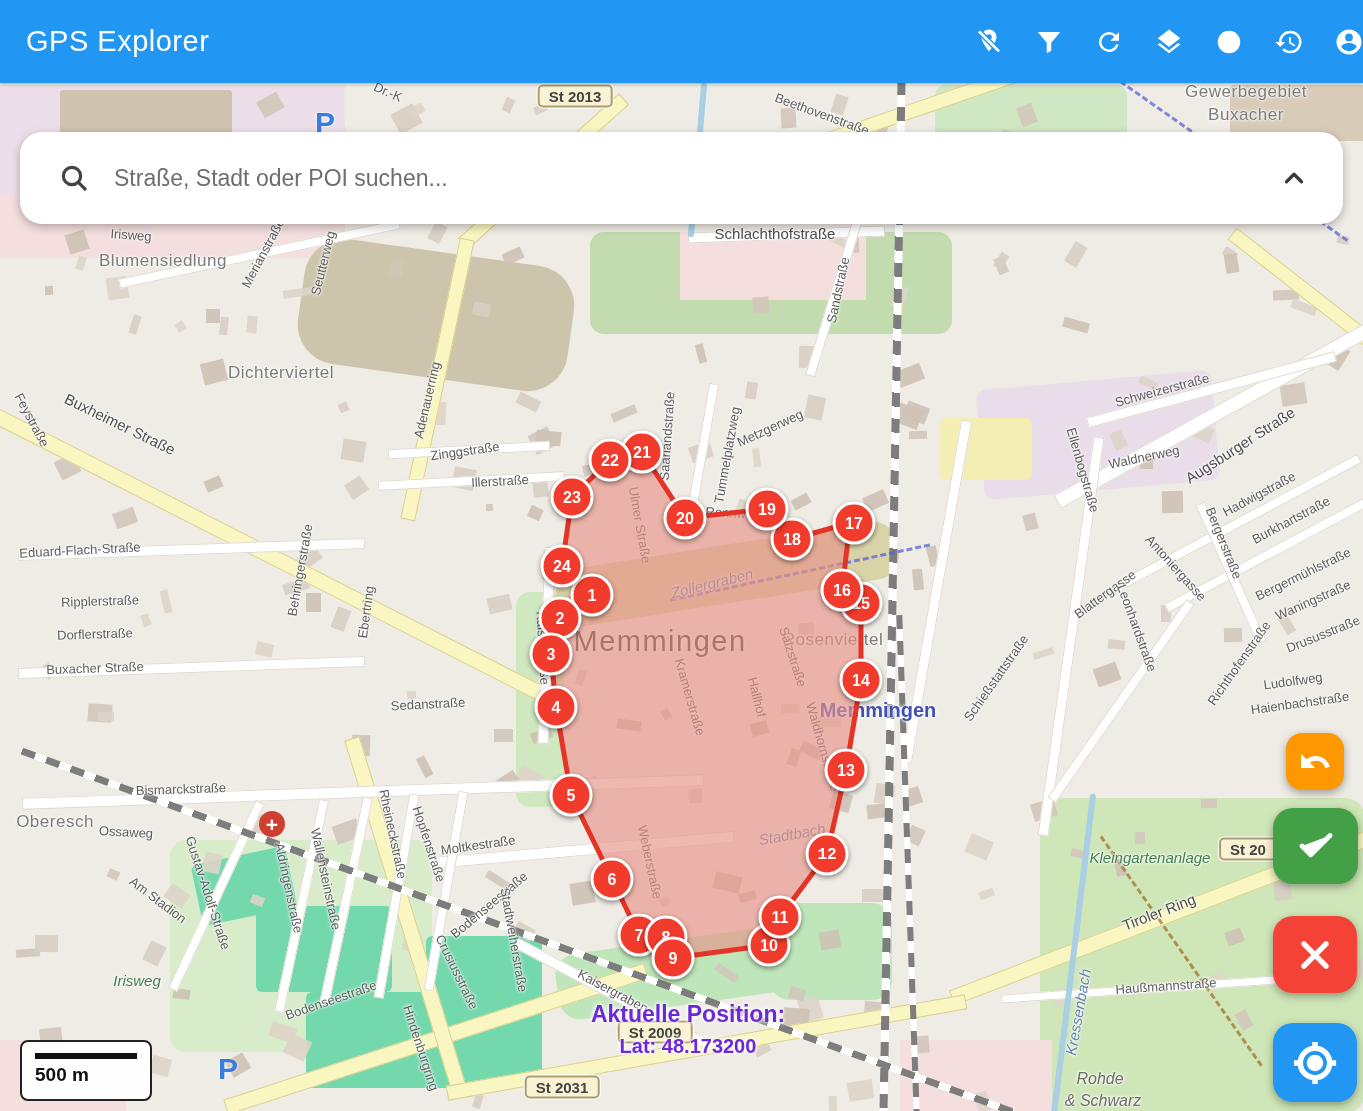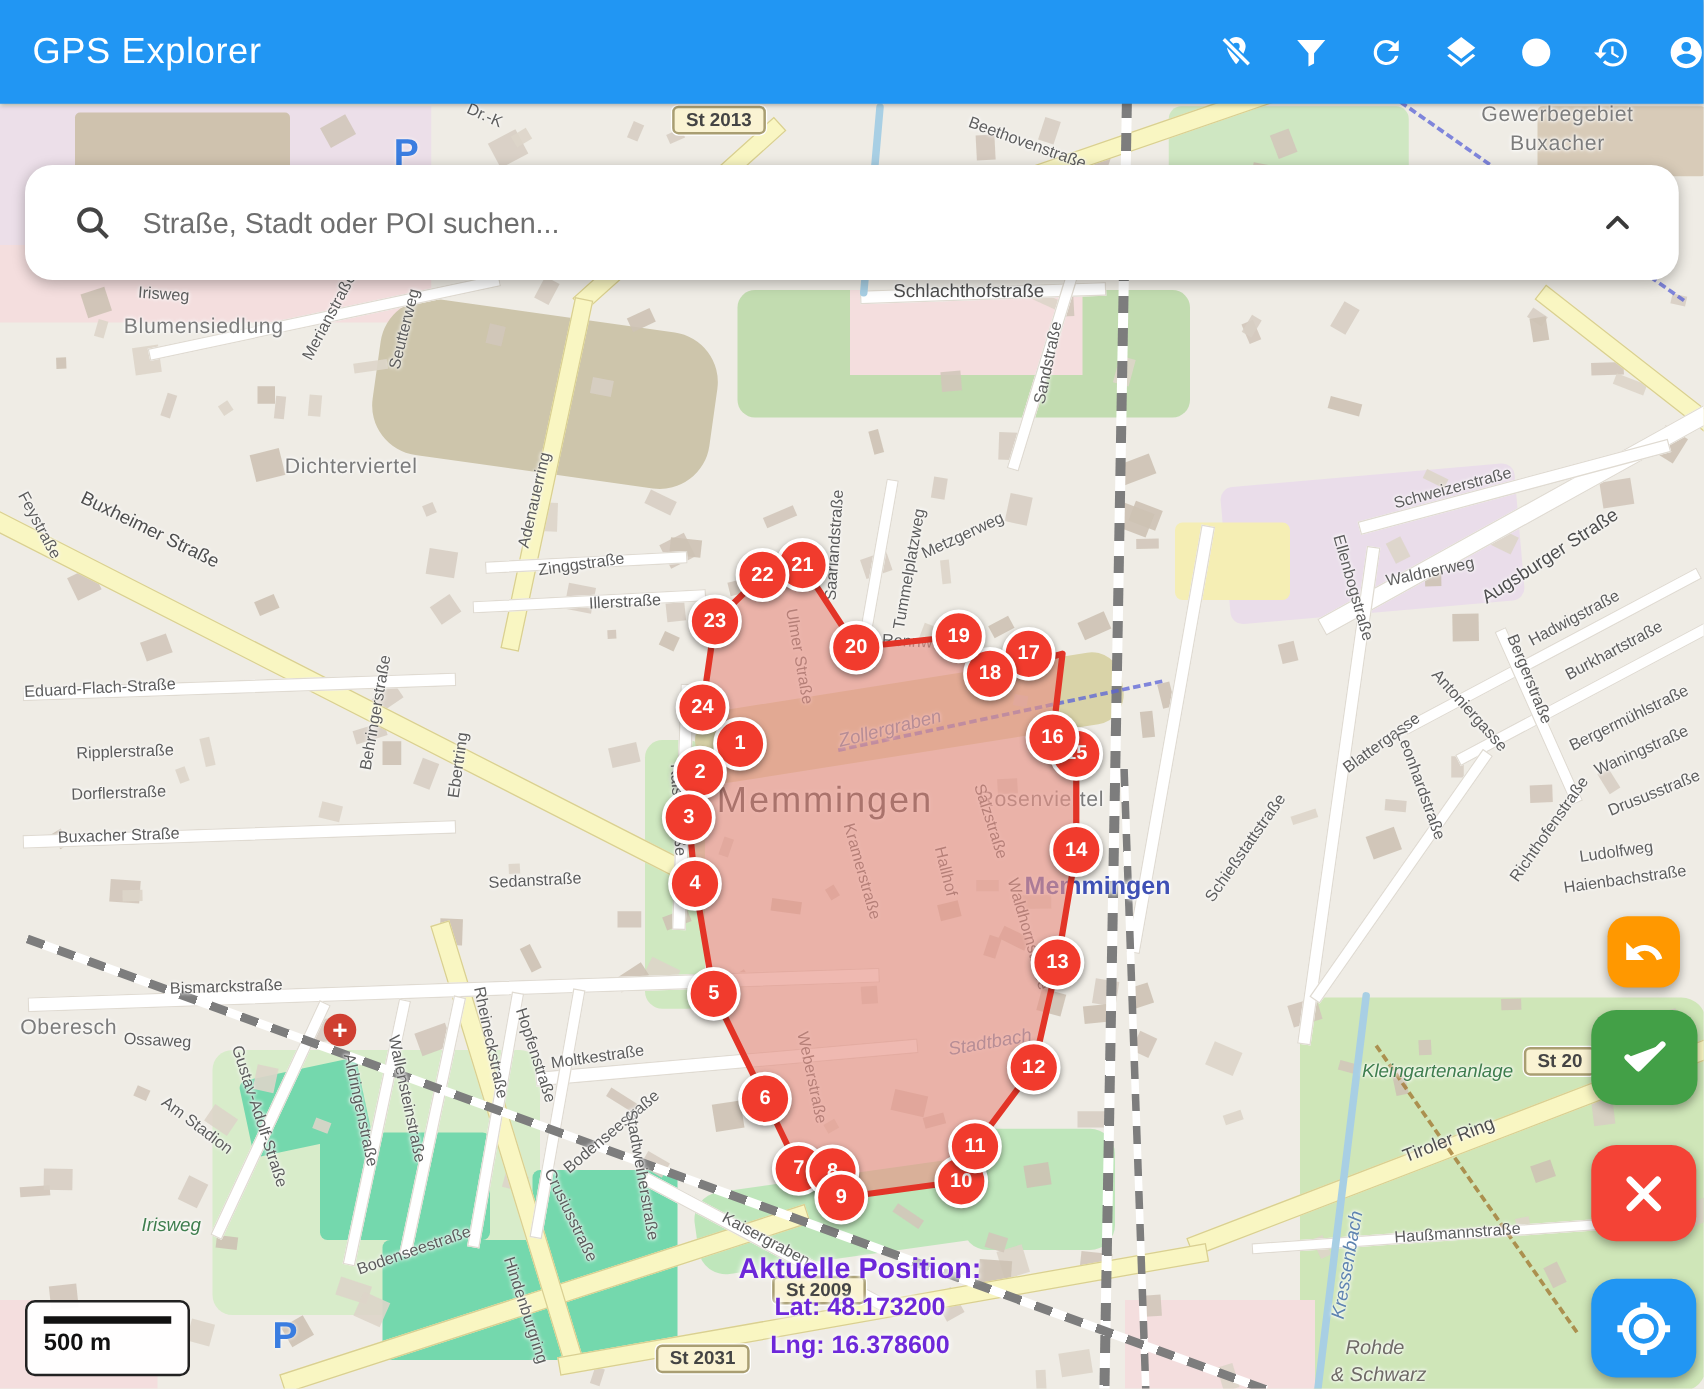--- a/index.html
+++ b/index.html
@@ -457,7 +457,7 @@
         <div class="pmarker" style="left: 861px; top: 680px;">14</div>
         <div class="pmarker" style="left: 861px; top: 603px;">15</div>
         <div class="pmarker" style="left: 842px; top: 590px;">16</div>
-        <div class="pmarker" style="left: 823px; top: 523px;">17</div>
+        <div class="pmarker" style="left: 854px; top: 523px;">17</div>
         <div class="pmarker" style="left: 792px; top: 539px;">18</div>
         <div class="pmarker" style="left: 767px; top: 509px;">19</div>
         <div class="pmarker" style="left: 685px; top: 518px;">20</div>

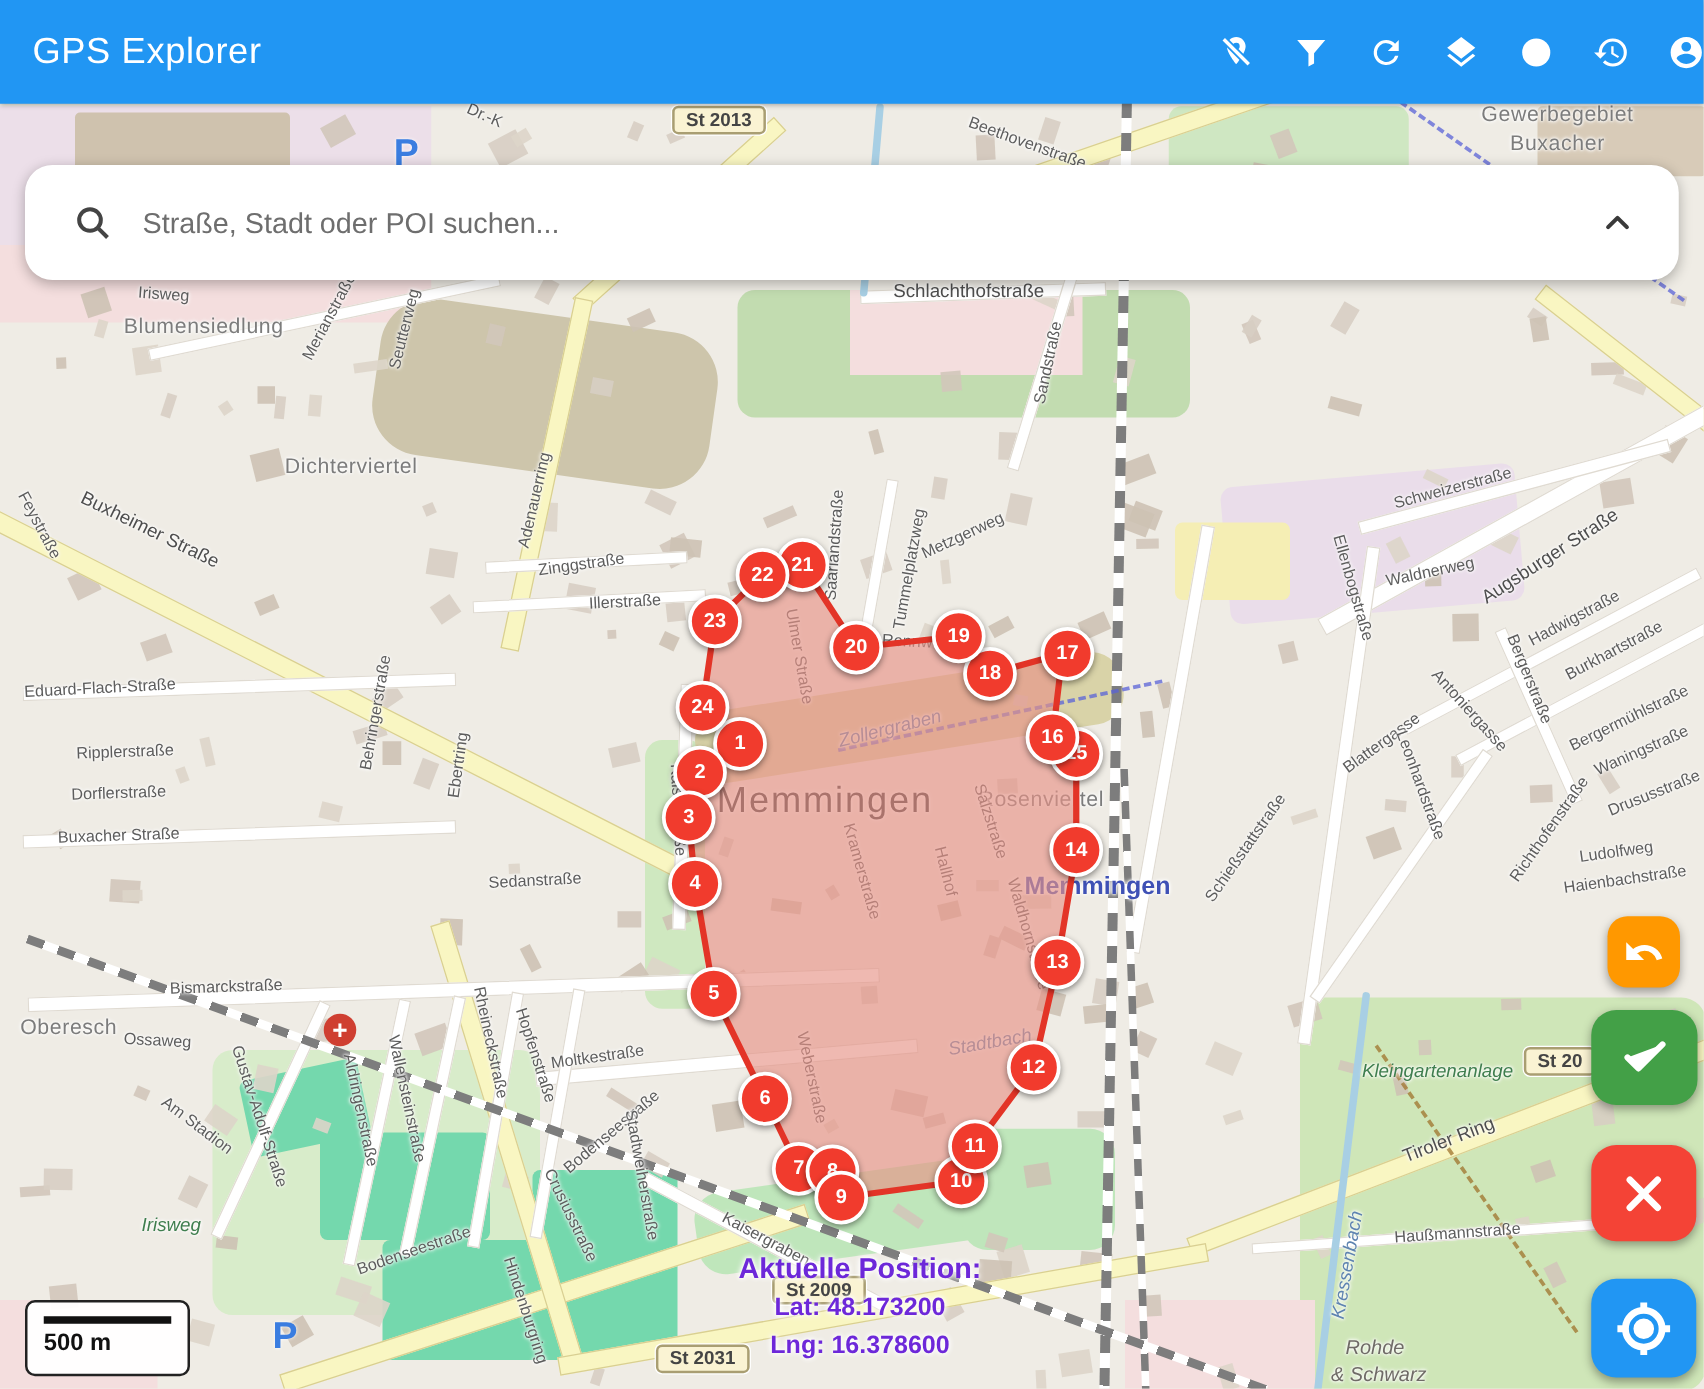--- a/index.html
+++ b/index.html
@@ -476,7 +476,6 @@
     <div class="curpos">
       <div class="h">Aktuelle Position:</div>
       <div class="v">Lat: 48.173200</div>
-      <div class="v">Lng: 16.378600</div>
     </div>
 
     <div class="scalebox">

